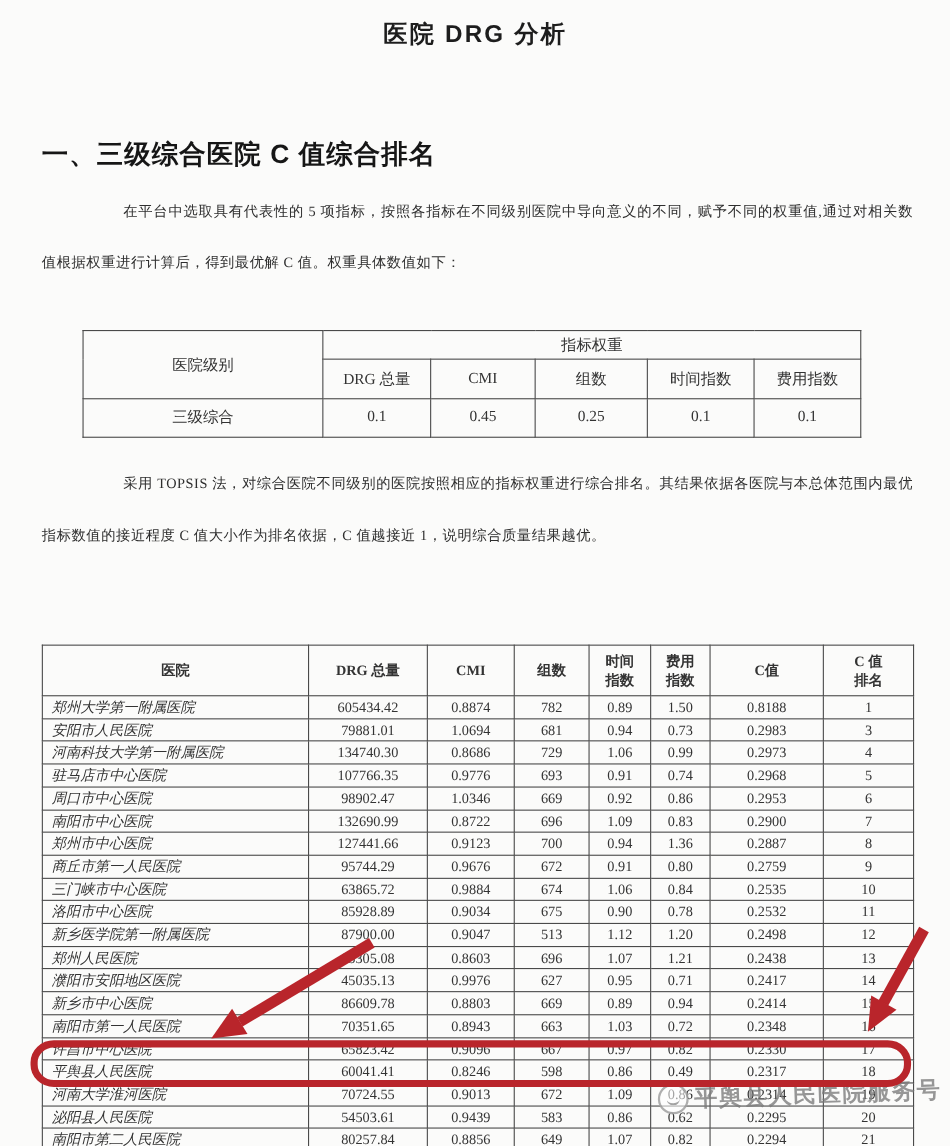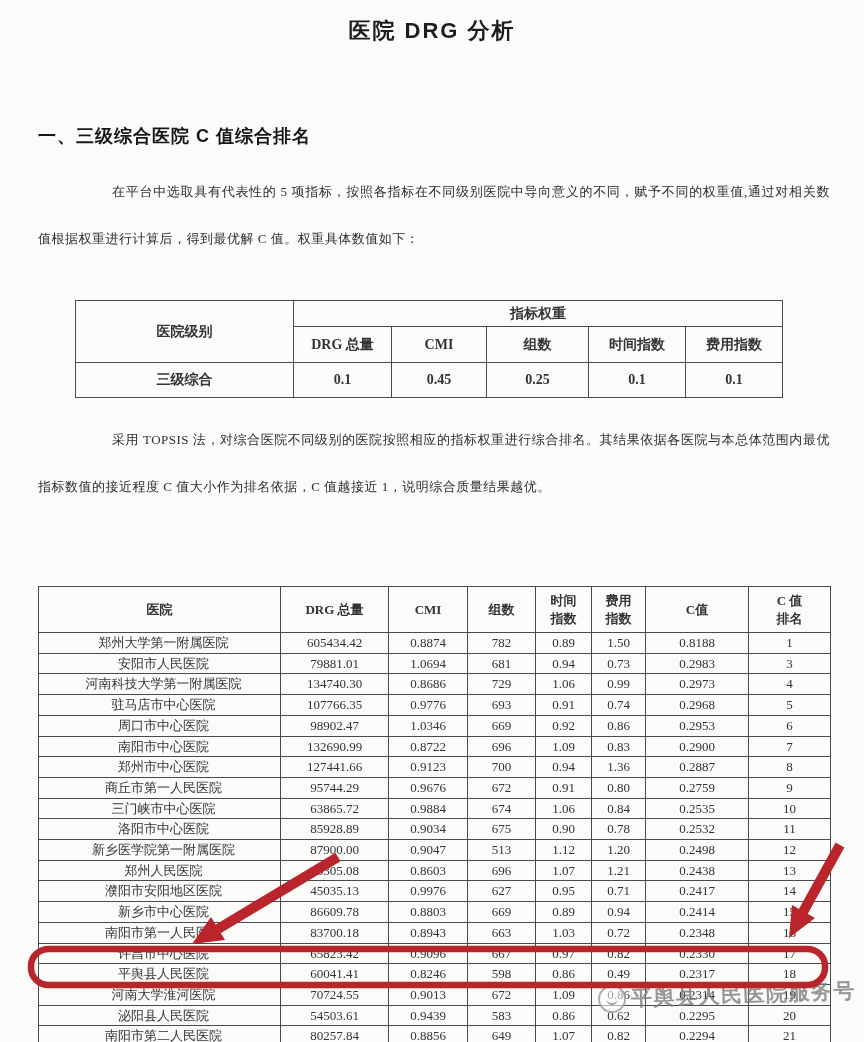--- a/index.html
+++ b/index.html
@@ -16,7 +16,7 @@
   }
   .section-heading {
     position:absolute; top:124px; left:38px;
-    font-size:18px; font-weight:bold;
+    font-size:24px; font-weight:bold;
     font-family:"Liberation Sans","DejaVu Sans",sans-serif;
     color:#161616; letter-spacing:1px;
   }

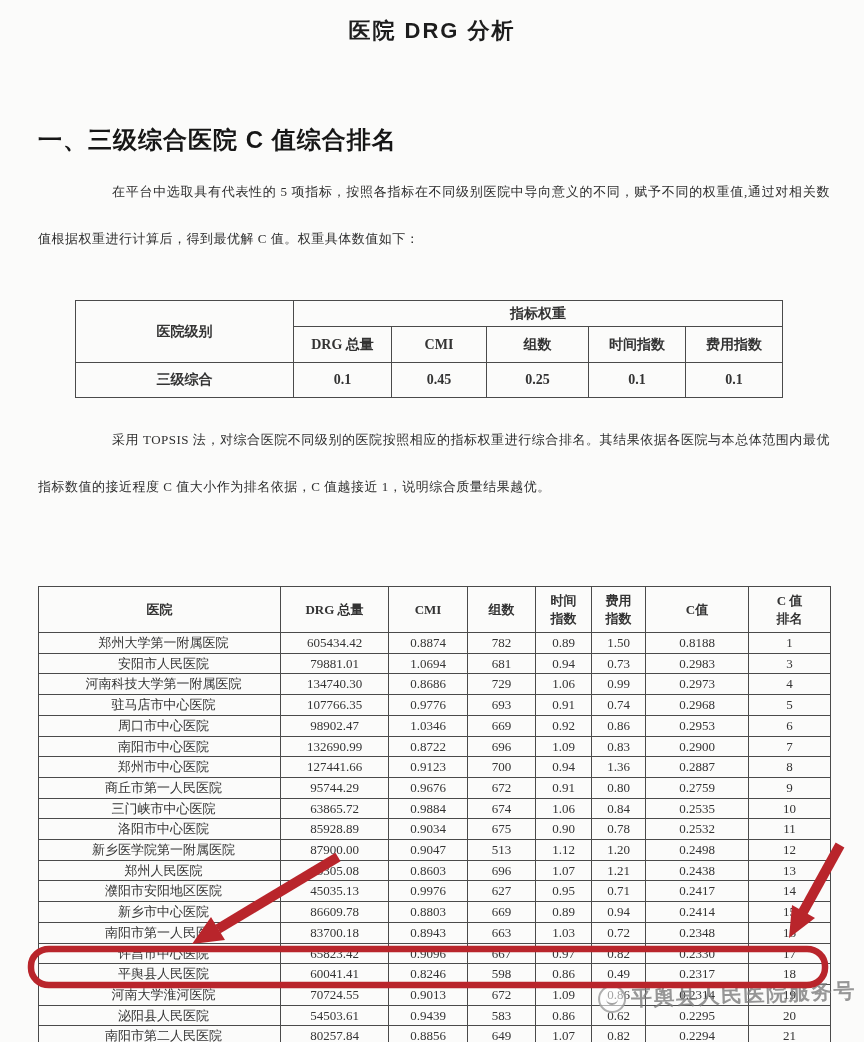--- a/index.html
+++ b/index.html
@@ -36,7 +36,7 @@
     font-size:14px; color:#333;
   }
   .weight-table th, .weight-table td {
-    text-align:center; font-weight:bold; padding:0; overflow:hidden;
+    text-align:center; font-weight:normal; padding:0; overflow:hidden;
   }
   .weight-table .grp { height:26px; }
   .weight-table .sub th { height:35px; }

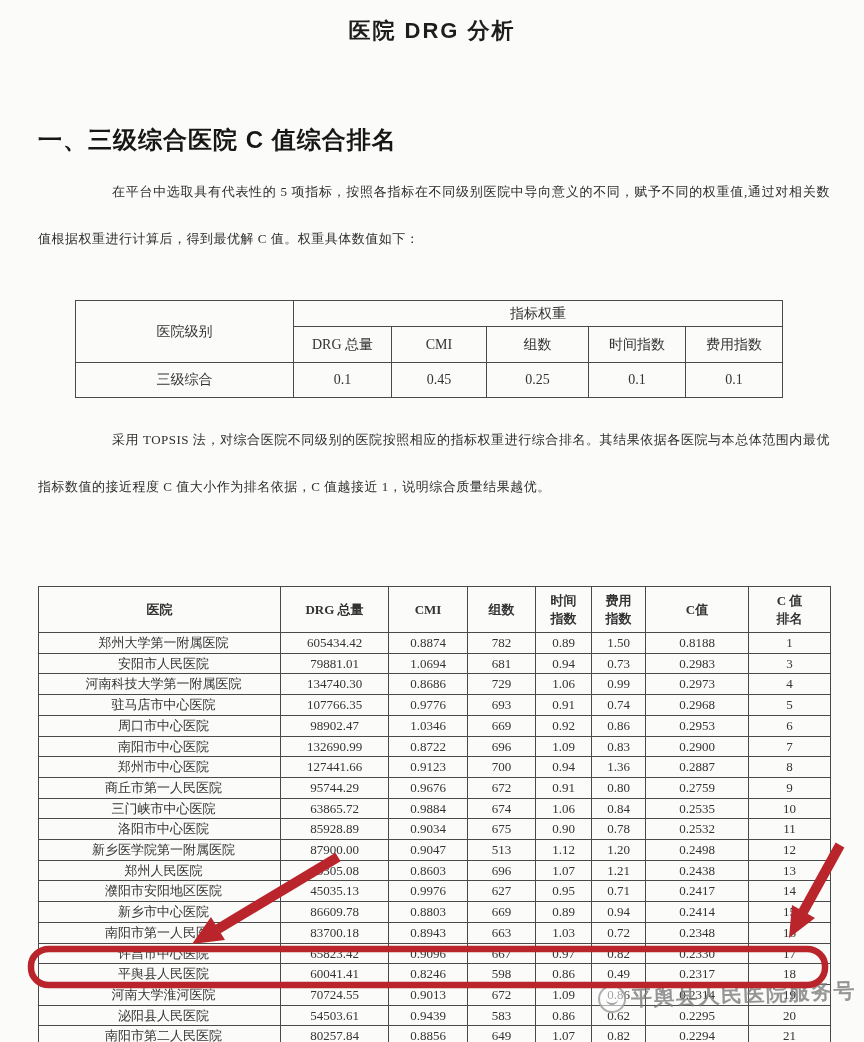--- a/index.html
+++ b/index.html
@@ -54,7 +54,7 @@
     height:19.7px; line-height:19.7px; text-align:center;
     padding:0; overflow:hidden; white-space:nowrap;
   }
-  .rank-table td.name { text-align:center; padding-left:8px; }
+  .rank-table td.name { text-align:left; padding-left:8px;font-style:italic; }
 
   .annot-svg {
     position:absolute; top:0; left:0; width:864px; height:1042px;

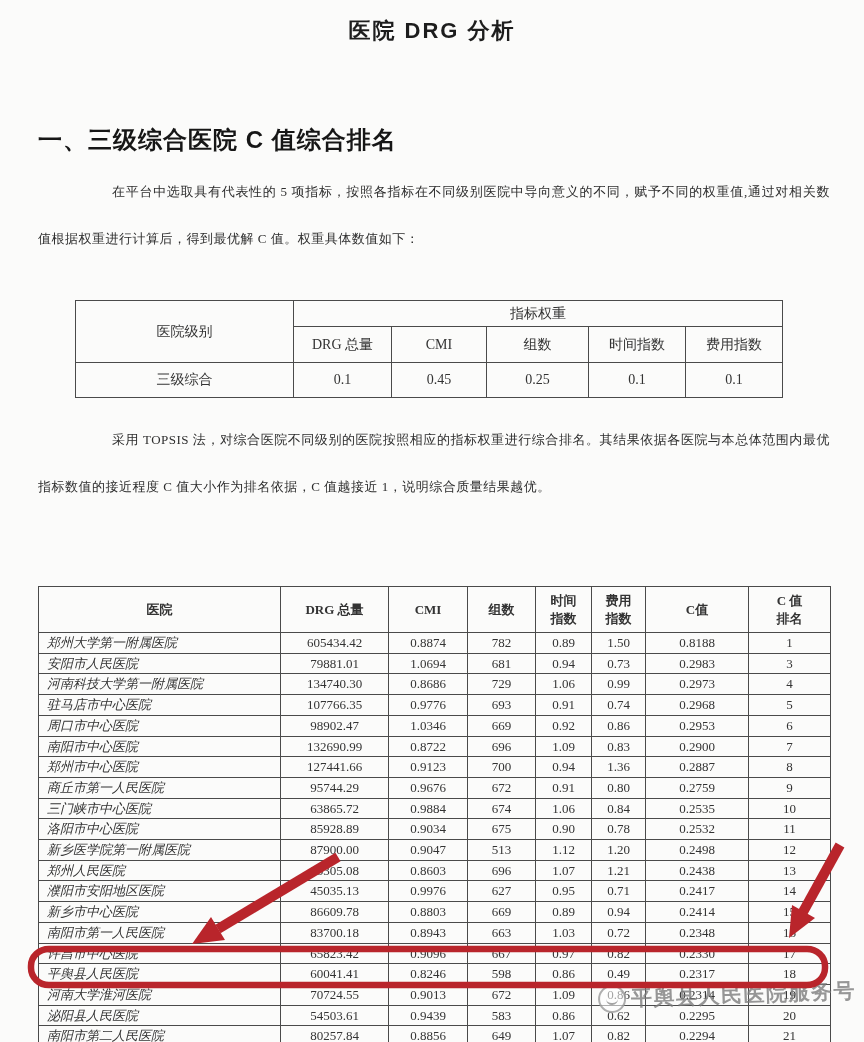--- a/index.html
+++ b/index.html
@@ -293,7 +293,7 @@
       </tr>
       <tr>
         <td class="name">南阳市第一人民医院</td>
-        <td>83700.18</td>
+        <td>70351.65</td>
         <td>0.8943</td>
         <td>663</td>
         <td>1.03</td>

